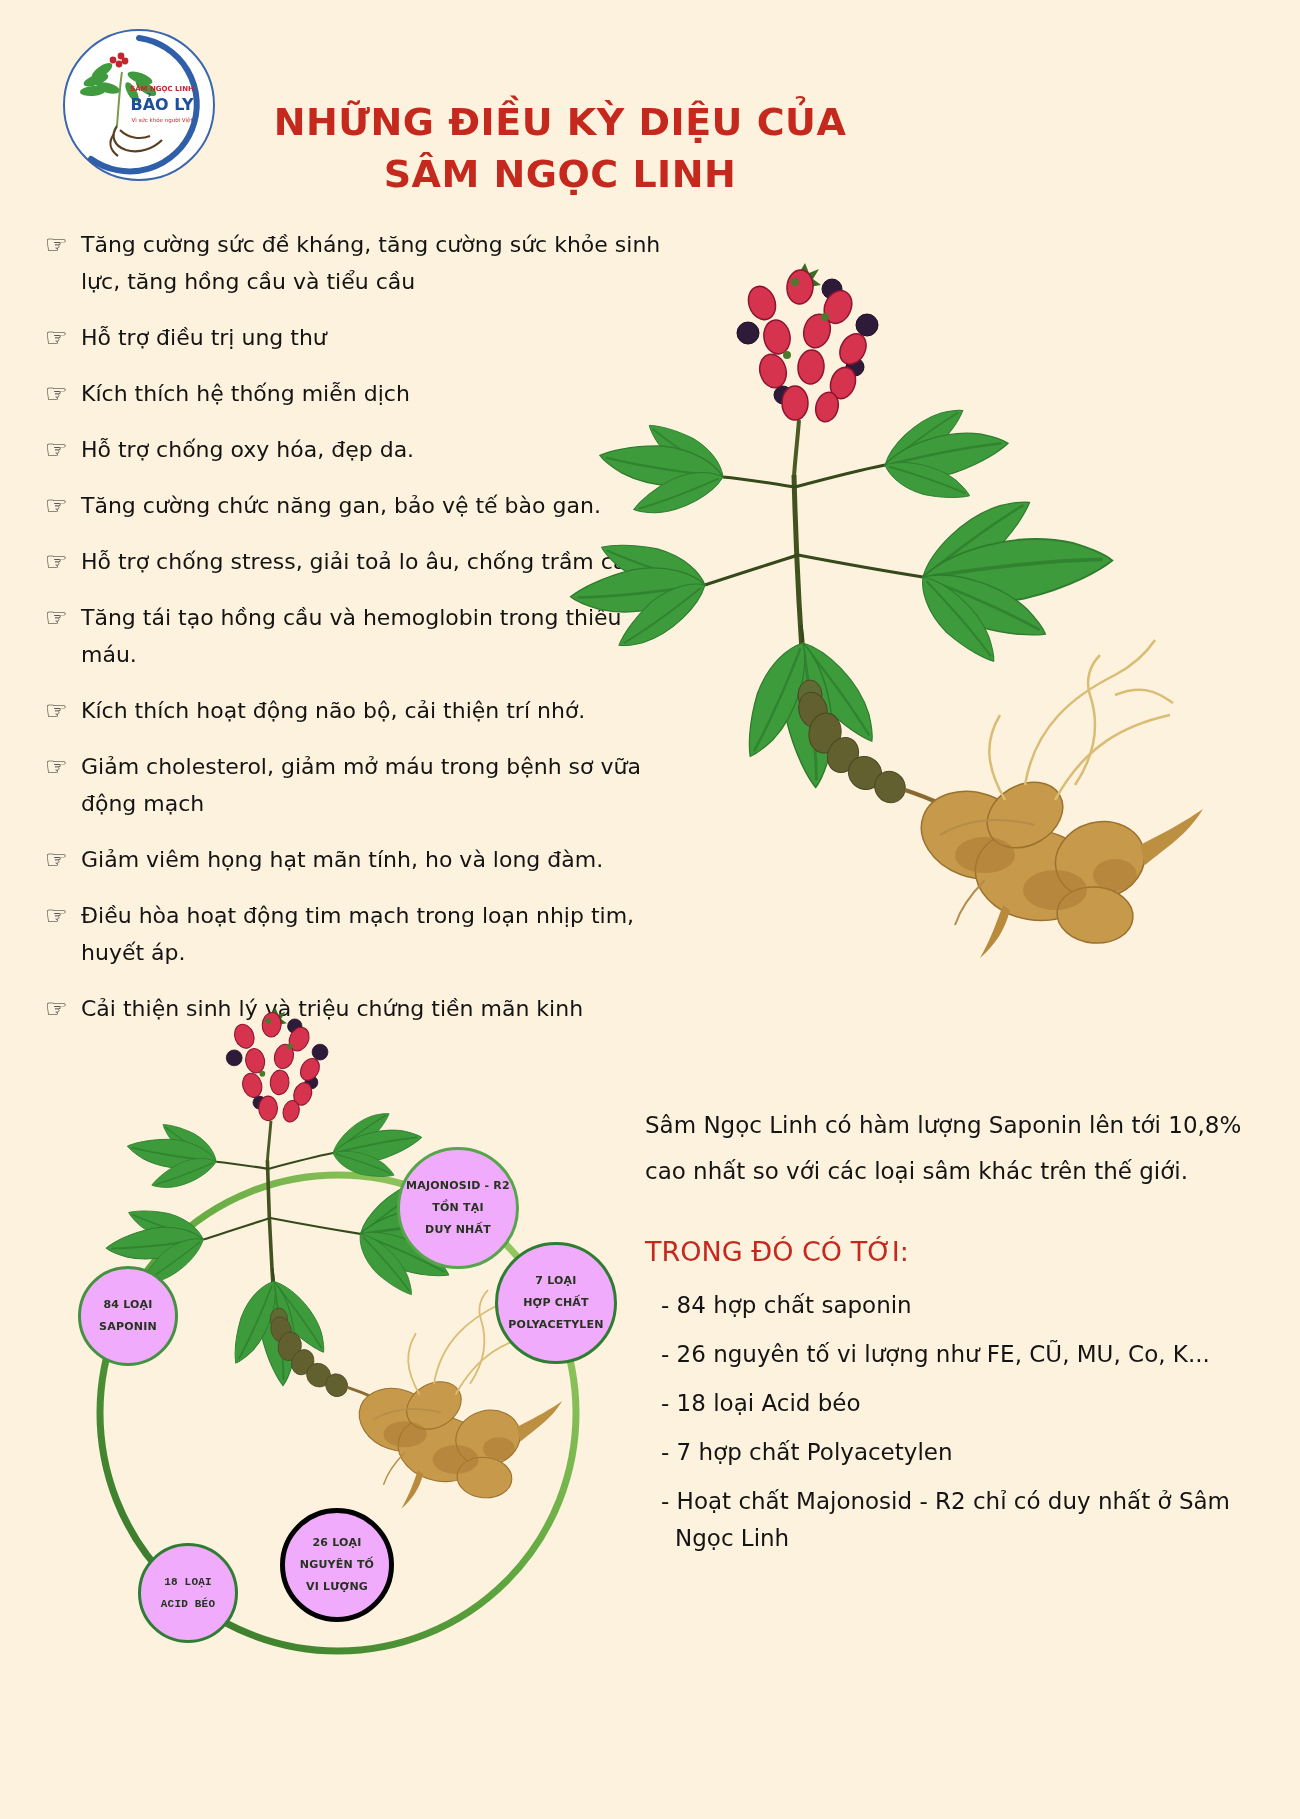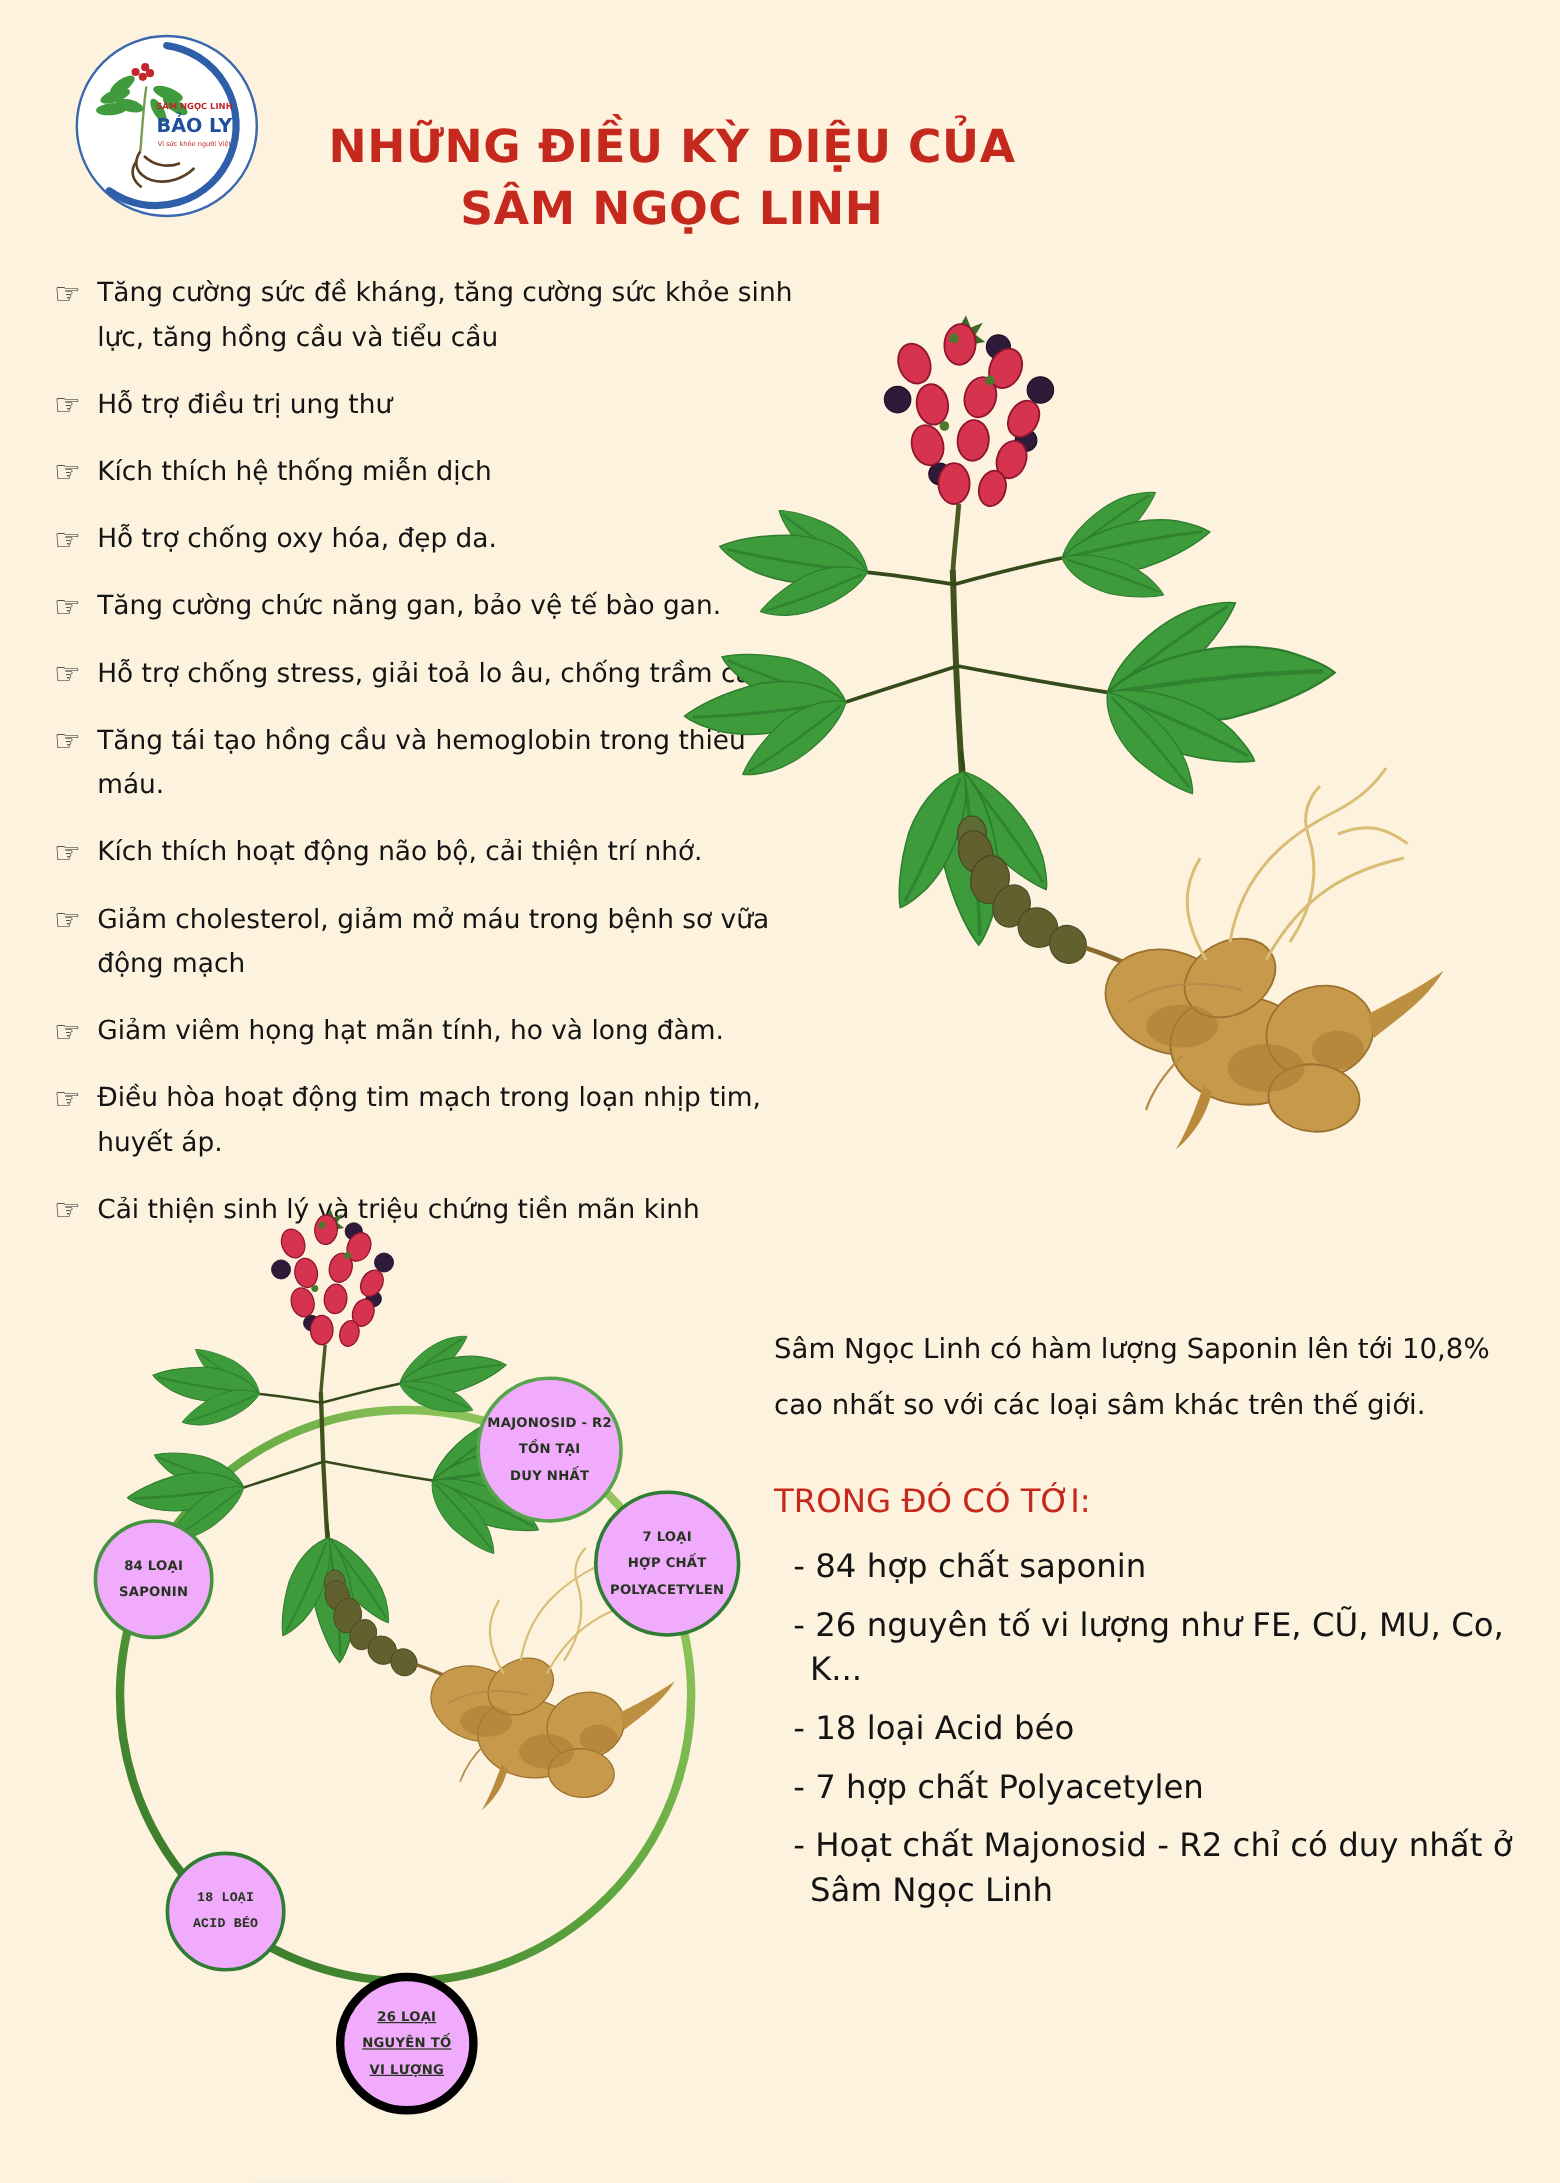--- a/index.html
+++ b/index.html
@@ -61,7 +61,7 @@
   }
   .composition ul{list-style:none;margin:0;padding:0 0 0 16px;}
   .composition li{
-    font-size:27px;line-height:37px;margin-bottom:12px;
+    font-size:23px;line-height:37px;margin-bottom:12px;
     padding-left:14px;text-indent:-14px;
   }
 </style>

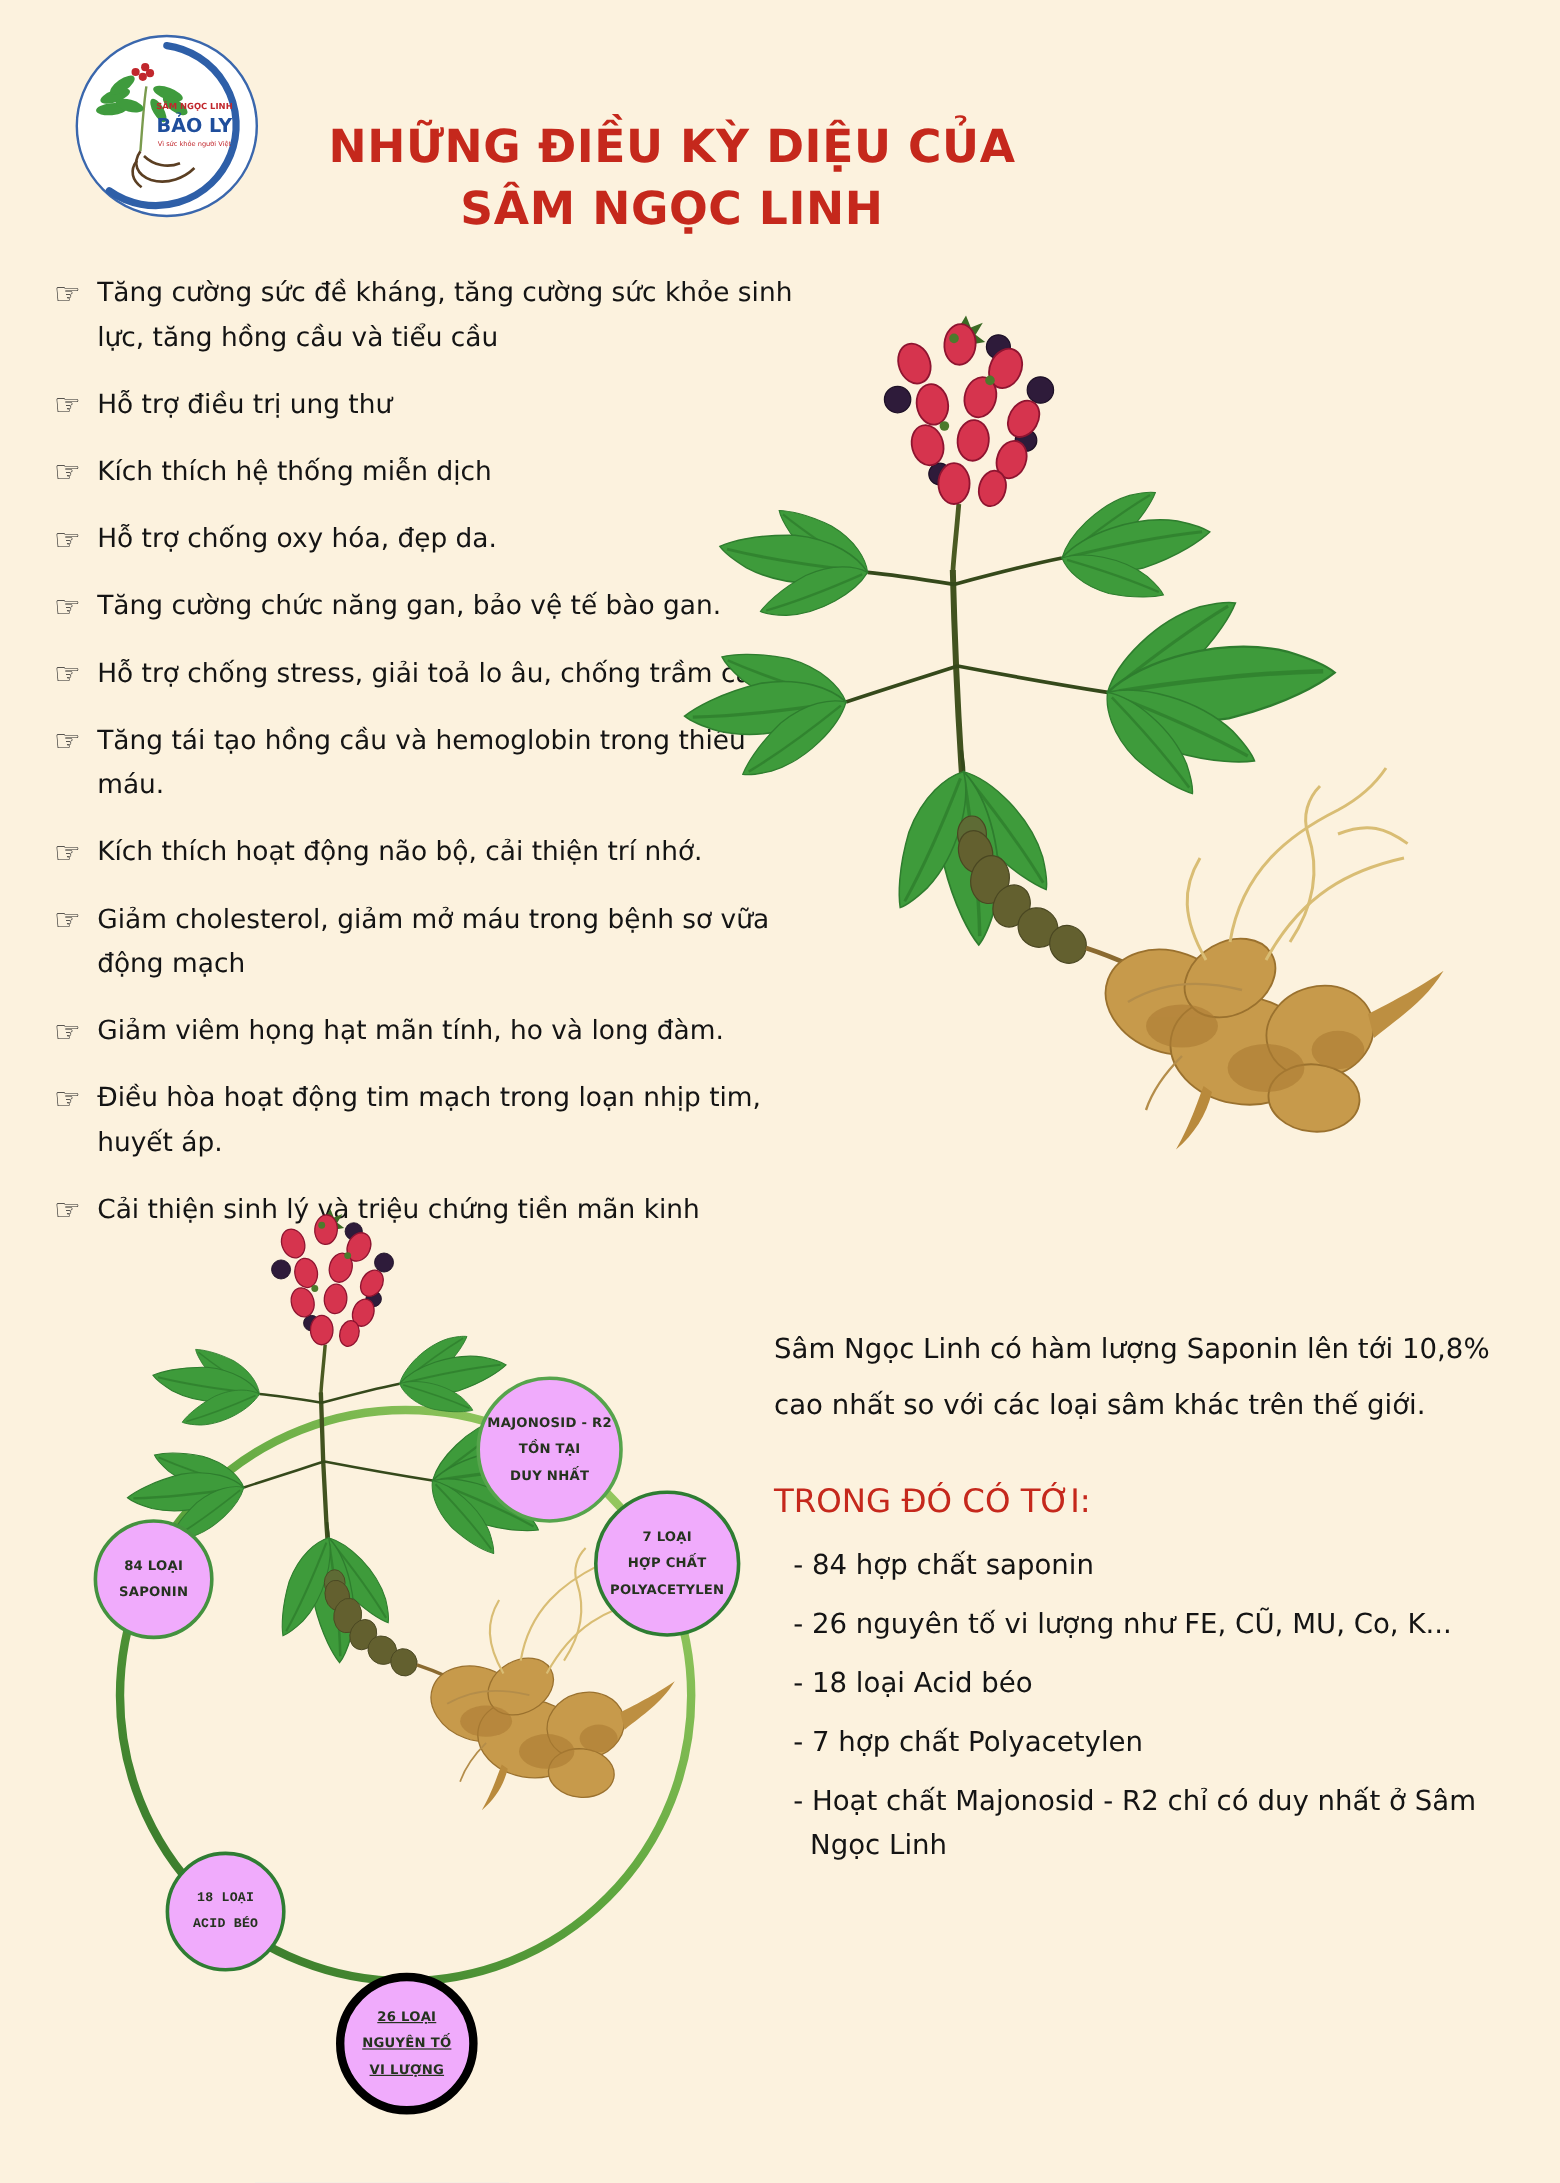--- a/index.html
+++ b/index.html
@@ -52,7 +52,7 @@
   .bubble-3{left:78px; top:1266px;width:94px; height:94px; border:3px solid #44923f;}
   .bubble-4{left:57px; top:1413px;width:94px; height:94px; border:3px solid #3f8e3b;}
   .bubble-5{left:138px;top:1543px;width:94px; height:94px; border:3px solid #2f7d33;font-family:Liberation Mono, monospace;}
-  .bubble-6{left:280px;top:1644px;width:104px;height:104px;border:7px solid #000000;text-decoration:underline;}
+  .bubble-6{left:280px;top:1508px;width:104px;height:104px;border:5px solid #000000;}
   
   .composition{position:absolute;left:645px;top:1102px;width:618px;color:#141414;}
   .composition .intro{font-size:23px;line-height:46px;}

